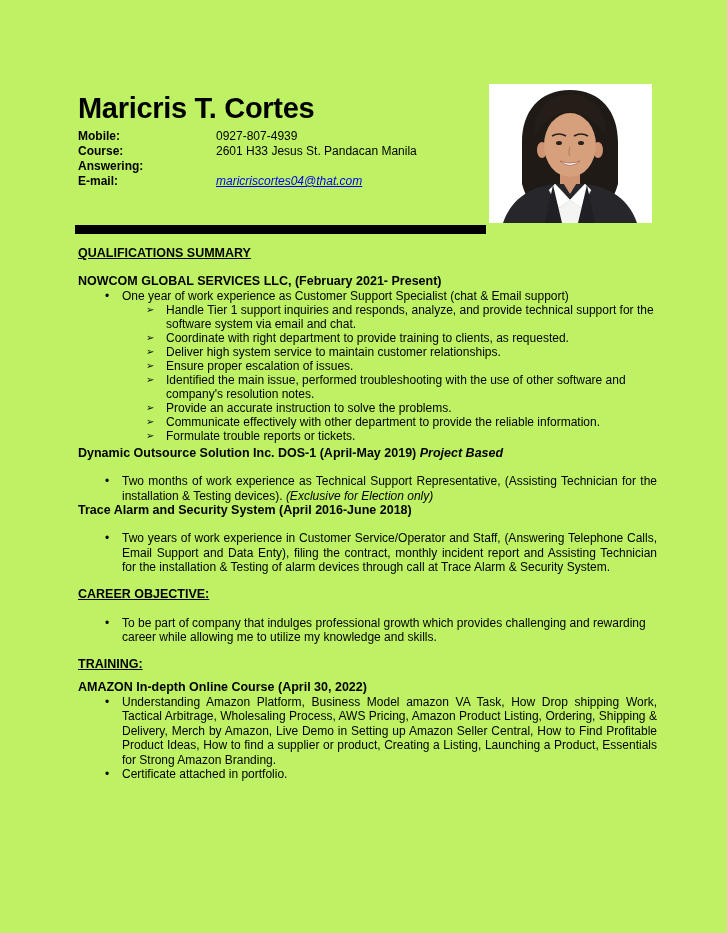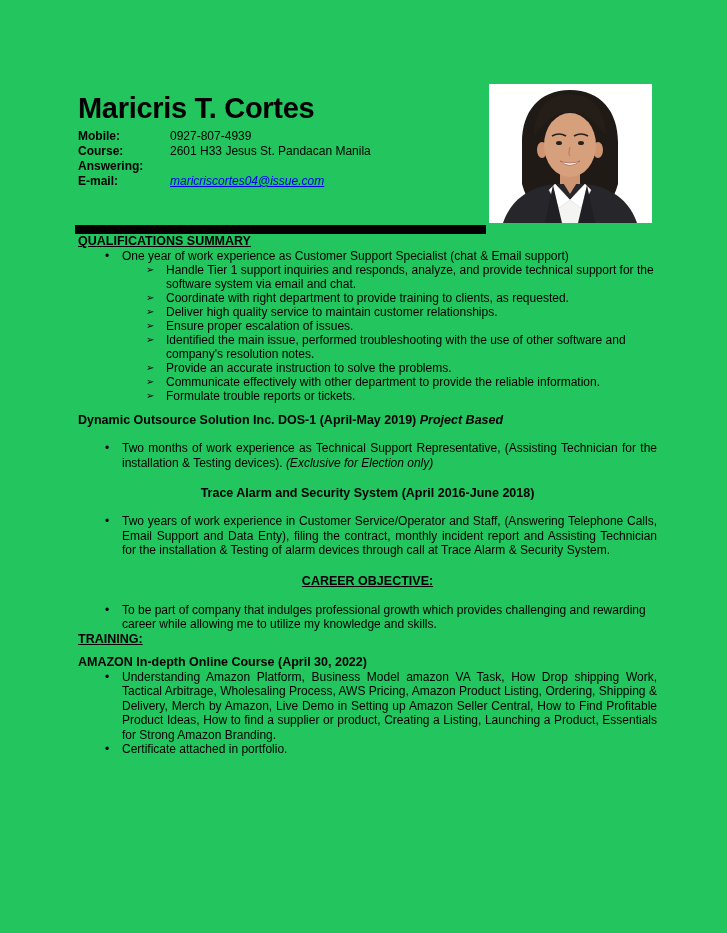--- a/index.html
+++ b/index.html
@@ -6,7 +6,7 @@
   .page{
     position:relative;
     width:727px;height:933px;
-    background:#22c55e;
+    background:#bef264;
     margin:0 auto;
     font-family:"Liberation Sans", sans-serif;
     color:#000;

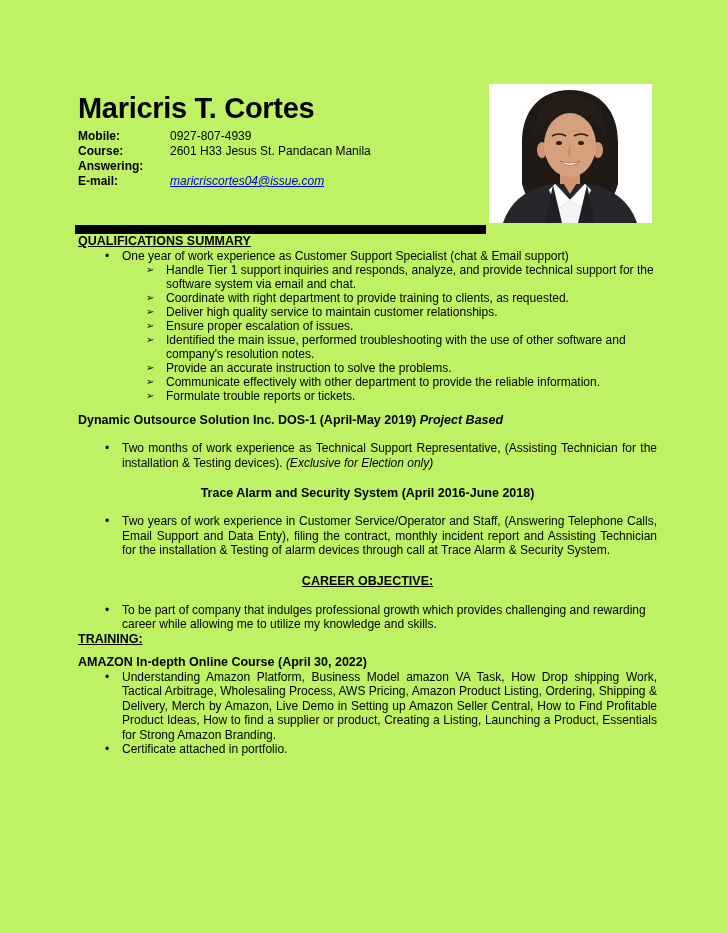--- a/index.html
+++ b/index.html
@@ -21,7 +21,7 @@
     font-size:29px;font-weight:700;line-height:32px;margin:0 0 5px 0;
     letter-spacing:-0.3px;
   }
-  .contact-row{display:flex;line-height:15px;font-size:12px;}
+  .contact-row{display:flex;line-height:15px;font-size:12px;gap:46px;}
   .contact-label{width:92px;font-weight:700;flex:none;}
   .contact-value{}
   a.link-bold{color:#0000ee;font-weight:700;text-decoration:underline;}

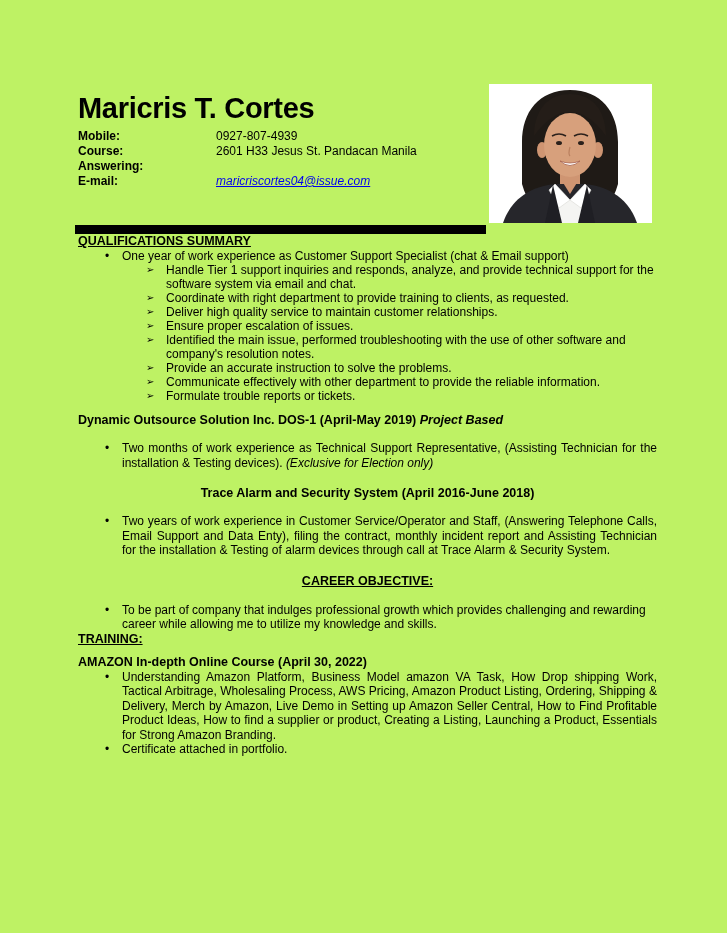--- a/index.html
+++ b/index.html
@@ -116,7 +116,7 @@
     </div>
     <div class="contact-row">
       <span class="contact-label">E-mail:</span>
-      <a href="#" class="link-italic">maricriscortes04@issue.com</a>
+      <a href="#" class="link-italic">maricriscortes04@that.com</a>
     </div>
 
     <div class="black-bar"></div>

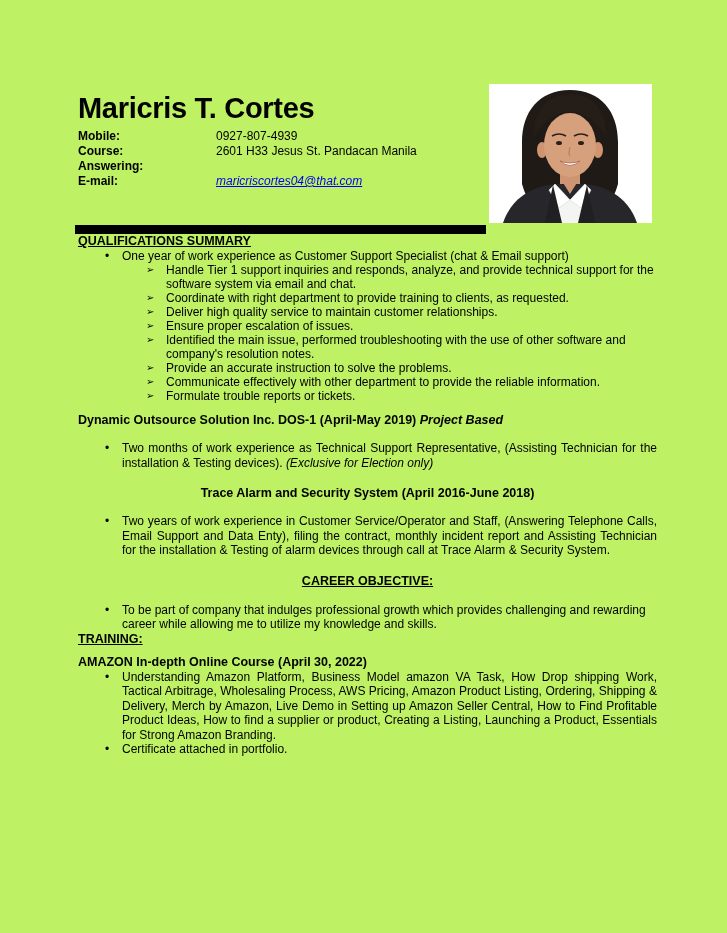--- a/index.html
+++ b/index.html
@@ -31,7 +31,7 @@
     width:411px;height:9px;background:#000;
   }
   .section-title{
-    font-size:12.5px;font-weight:700;
+    margin-top:12px;font-size:12.5px;font-weight:700;
     text-decoration:underline;line-height:15px;
   }
   .job-heading{font-weight:700;font-size:12.5px;line-height:15px;}

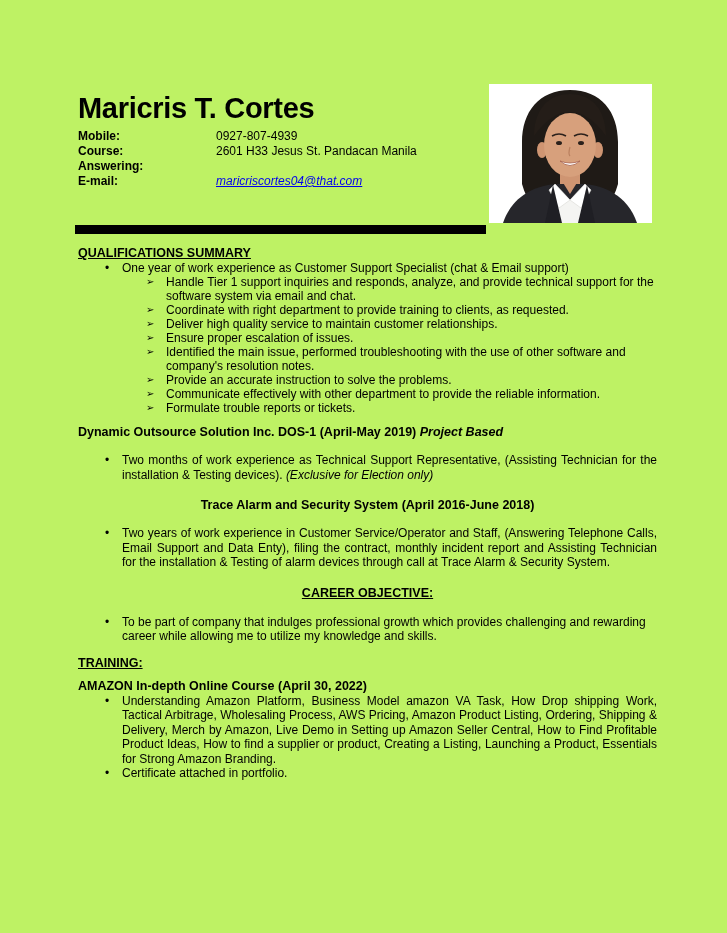--- a/index.html
+++ b/index.html
@@ -123,6 +123,7 @@
 
     <div class="section-title">QUALIFICATIONS SUMMARY</div>
 
+    <div class="job-heading mt13">NOWCOM GLOBAL SERVICES LLC, (February 2021- Present)</div>
     <div class="b-row">
       <span class="b-glyph">•</span>
       <span class="b-text">One year of work experience as Customer Support Specialist (chat &amp; Email support)</span>

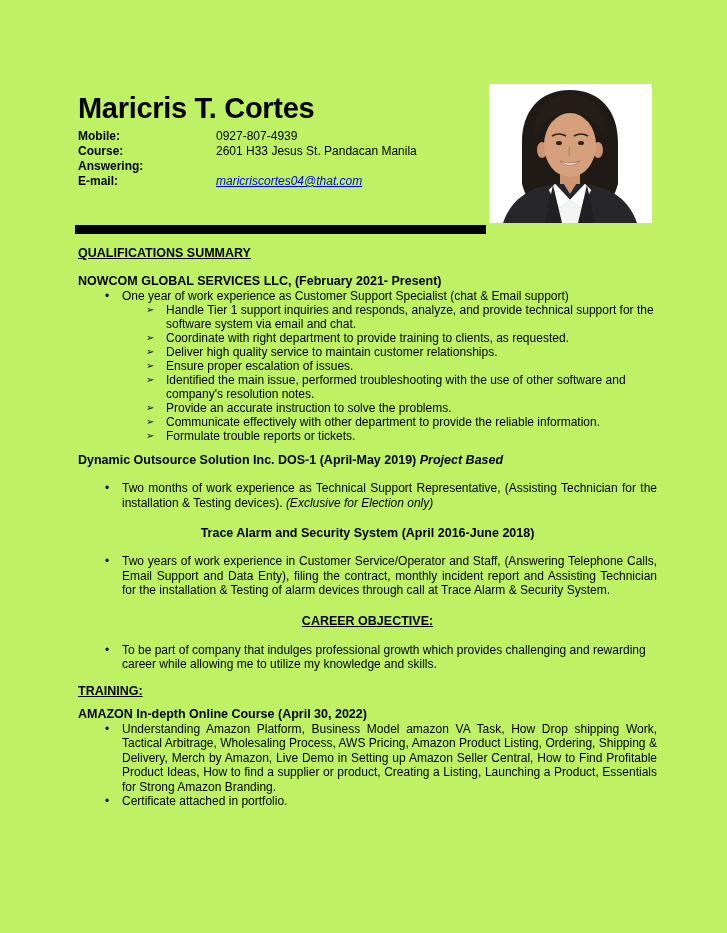--- a/index.html
+++ b/index.html
@@ -138,7 +138,7 @@
     </div>
     <div class="s-row">
       <span class="s-glyph">➢</span>
-      <span class="s-text">Deliver high quality service to maintain customer relationships.</span>
+      <span class="s-text">Deliver high system service to maintain customer relationships.</span>
     </div>
     <div class="s-row">
       <span class="s-glyph">➢</span>

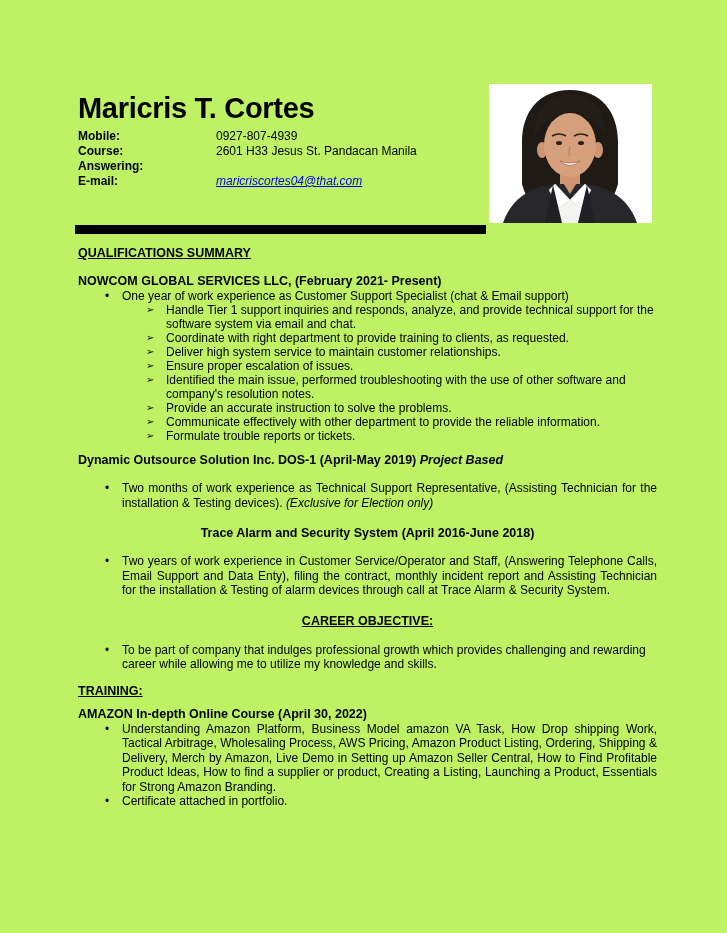--- a/index.html
+++ b/index.html
@@ -36,7 +36,7 @@
   }
   .job-heading{font-weight:700;font-size:12.5px;line-height:15px;}
   .job-heading .it{font-style:italic;}
-  .mt11{margin-top:10px;}
+  .mt11{margin-top:3px;}
   .mt13{margin-top:13px;}
   .mt14{margin-top:14px;}
   .mt16{margin-top:16px;text-align:center;}

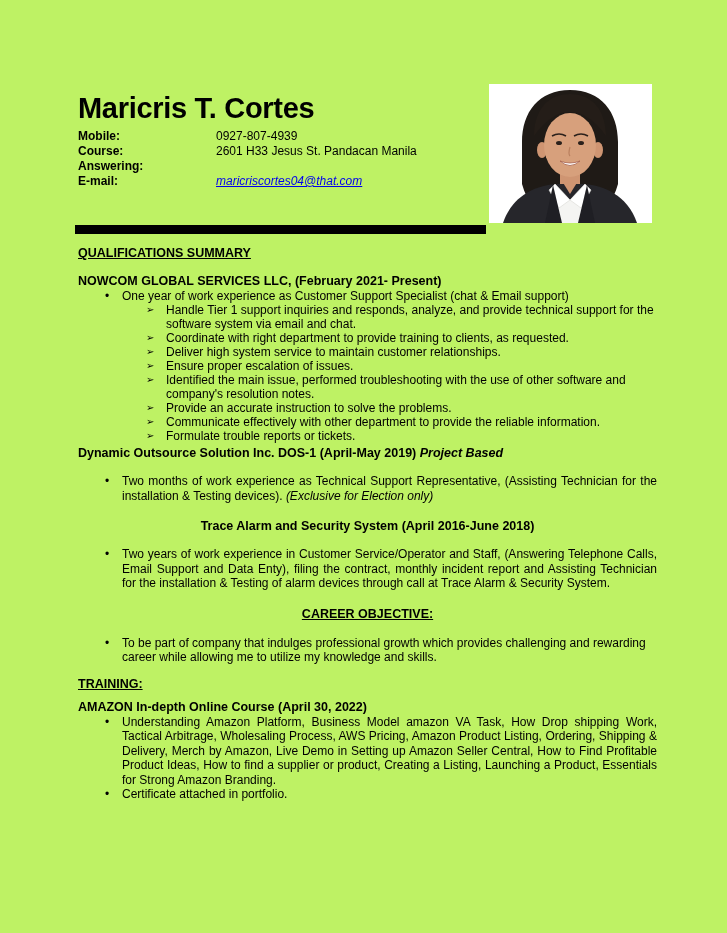--- a/index.html
+++ b/index.html
@@ -39,7 +39,7 @@
   .mt11{margin-top:3px;}
   .mt13{margin-top:13px;}
   .mt14{margin-top:14px;}
-  .mt16{margin-top:16px;text-align:center;}
+  .mt16{}
   .mt29{}
   .mt9{margin-top:8px;}
   .b-row{display:flex;margin-left:27px;}

